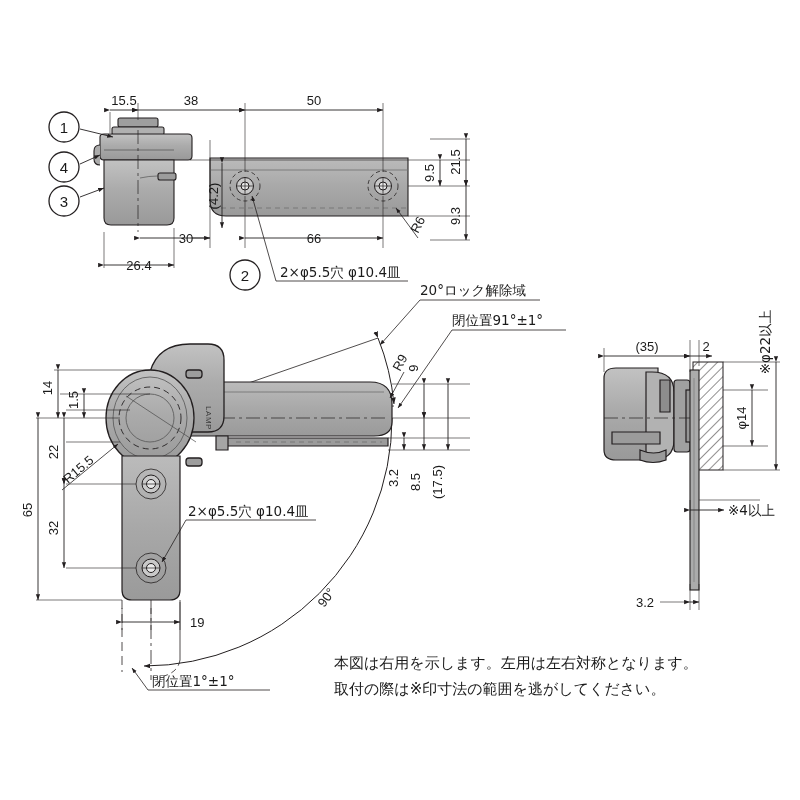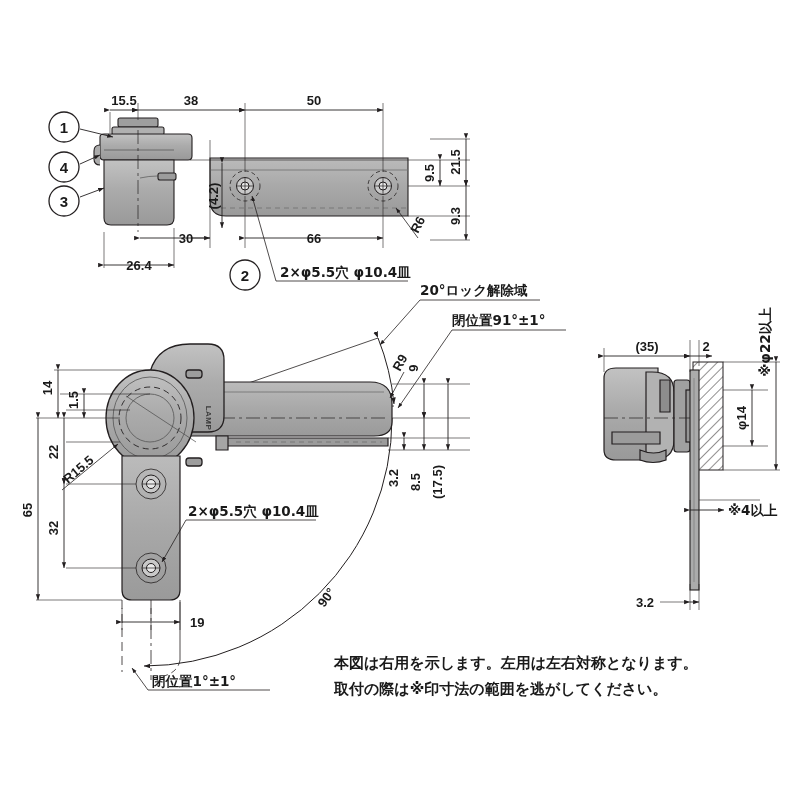--- a/index.html
+++ b/index.html
@@ -4,7 +4,7 @@
 <style>
   html,body{margin:0;padding:0;background:#ffffff;}
   body{width:800px;height:800px;font-family:"Liberation Sans","DejaVu Sans",sans-serif;}
-  #stage{position:relative;width:800px;height:800px;background:#fff;overflow:hidden;font-weight:bold;}
+  #stage{position:relative;width:800px;height:800px;background:#fff;overflow:hidden;}
   svg{display:block;}
   .dimtxt{font-family:"Liberation Sans","DejaVu Sans",sans-serif;font-size:13px;fill:#1a1a1a;}
   .jp{font-family:"DejaVu Sans","Liberation Sans",sans-serif;font-size:13.5px;fill:#1a1a1a;}

